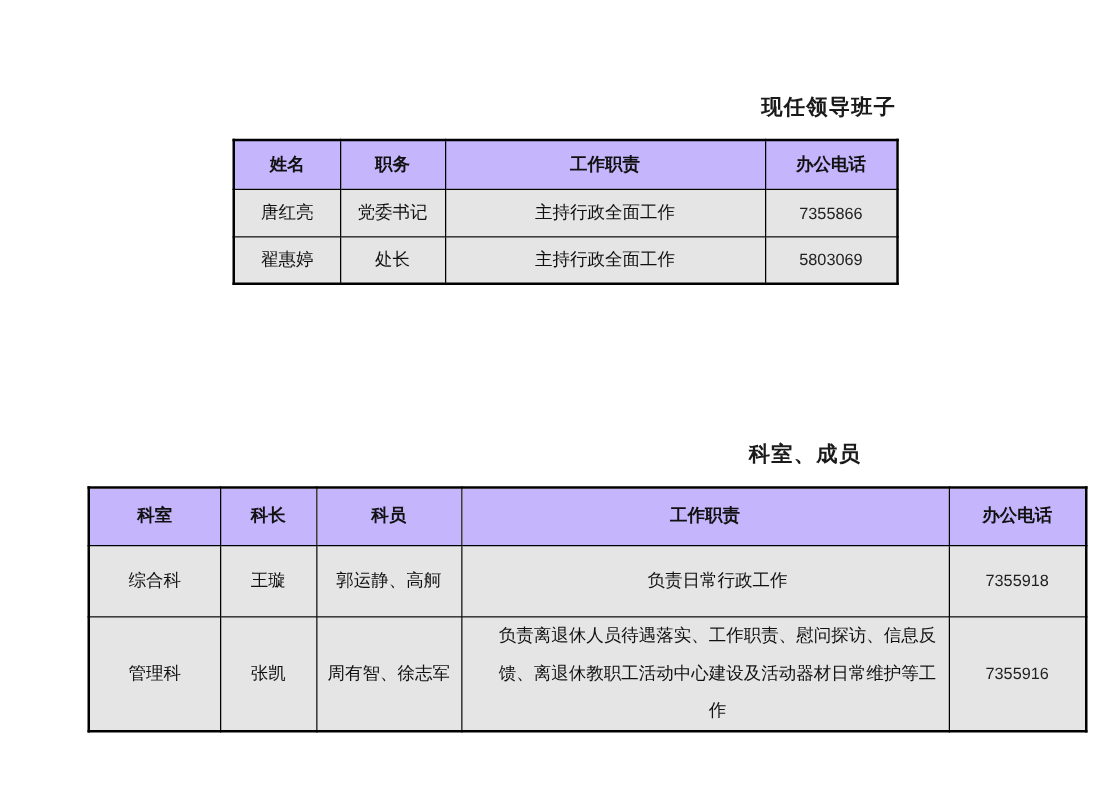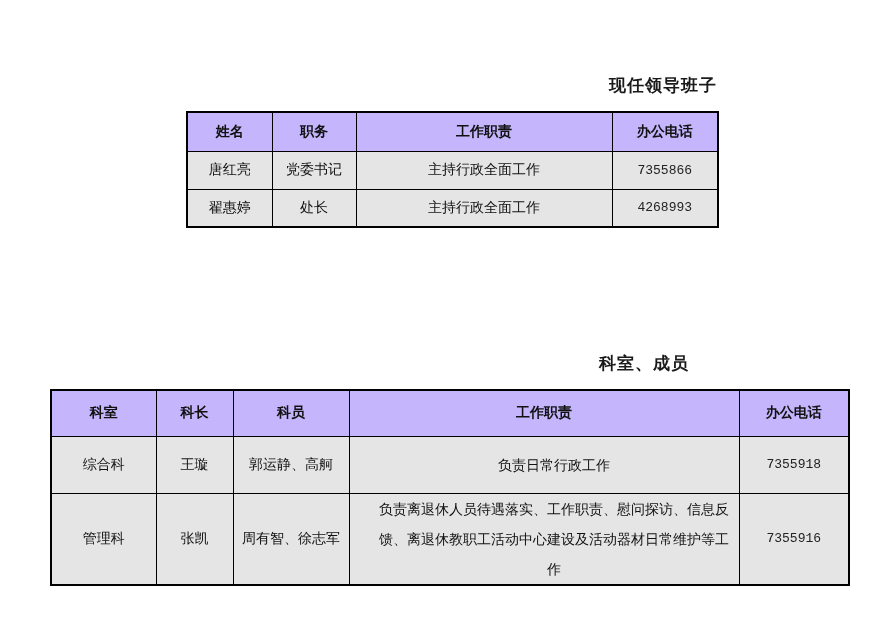--- a/index.html
+++ b/index.html
@@ -70,7 +70,7 @@
   #departments-table tr.row-tall td { height: 68px; }
   .duty-cell { line-height: 30px; padding-left: 28px; }
   .phone-cell {
-    font-family: Liberation Mono, monospace;
+    font-family: Liberation Sans, sans-serif;
     font-size: 13px;
     color: #222222;
   }

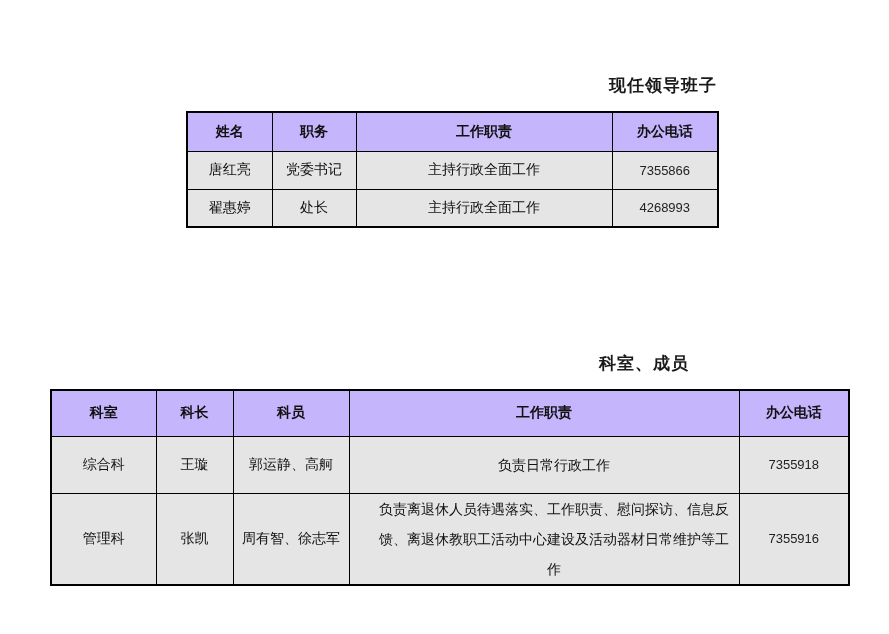--- a/index.html
+++ b/index.html
@@ -117,7 +117,7 @@
         <td>翟惠婷</td>
         <td>处长</td>
         <td>主持行政全面工作</td>
-        <td class="phone-cell">4268993</td>
+        <td class="phone-cell">5803069</td>
       </tr>
     </tbody>
   </table>

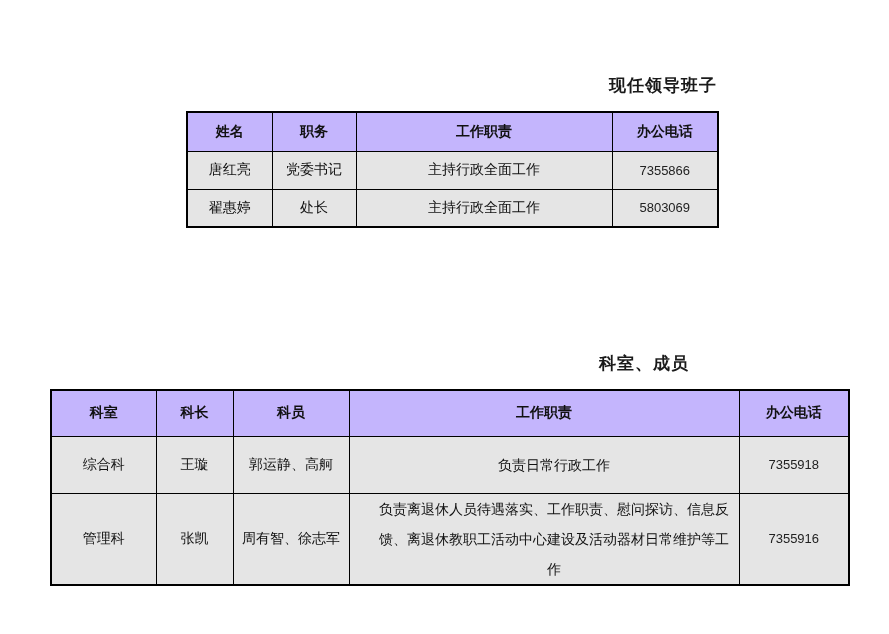--- a/index.html
+++ b/index.html
@@ -43,7 +43,7 @@
     border: 2px solid #000000;
   }
   #leadership-table { width: 531px; }
-  #departments-table { width: 798px; }
+  #departments-table { width: 798px; margin-left: 20px; }
   th, td {
     border: 1px solid #000000;
     text-align: center;

